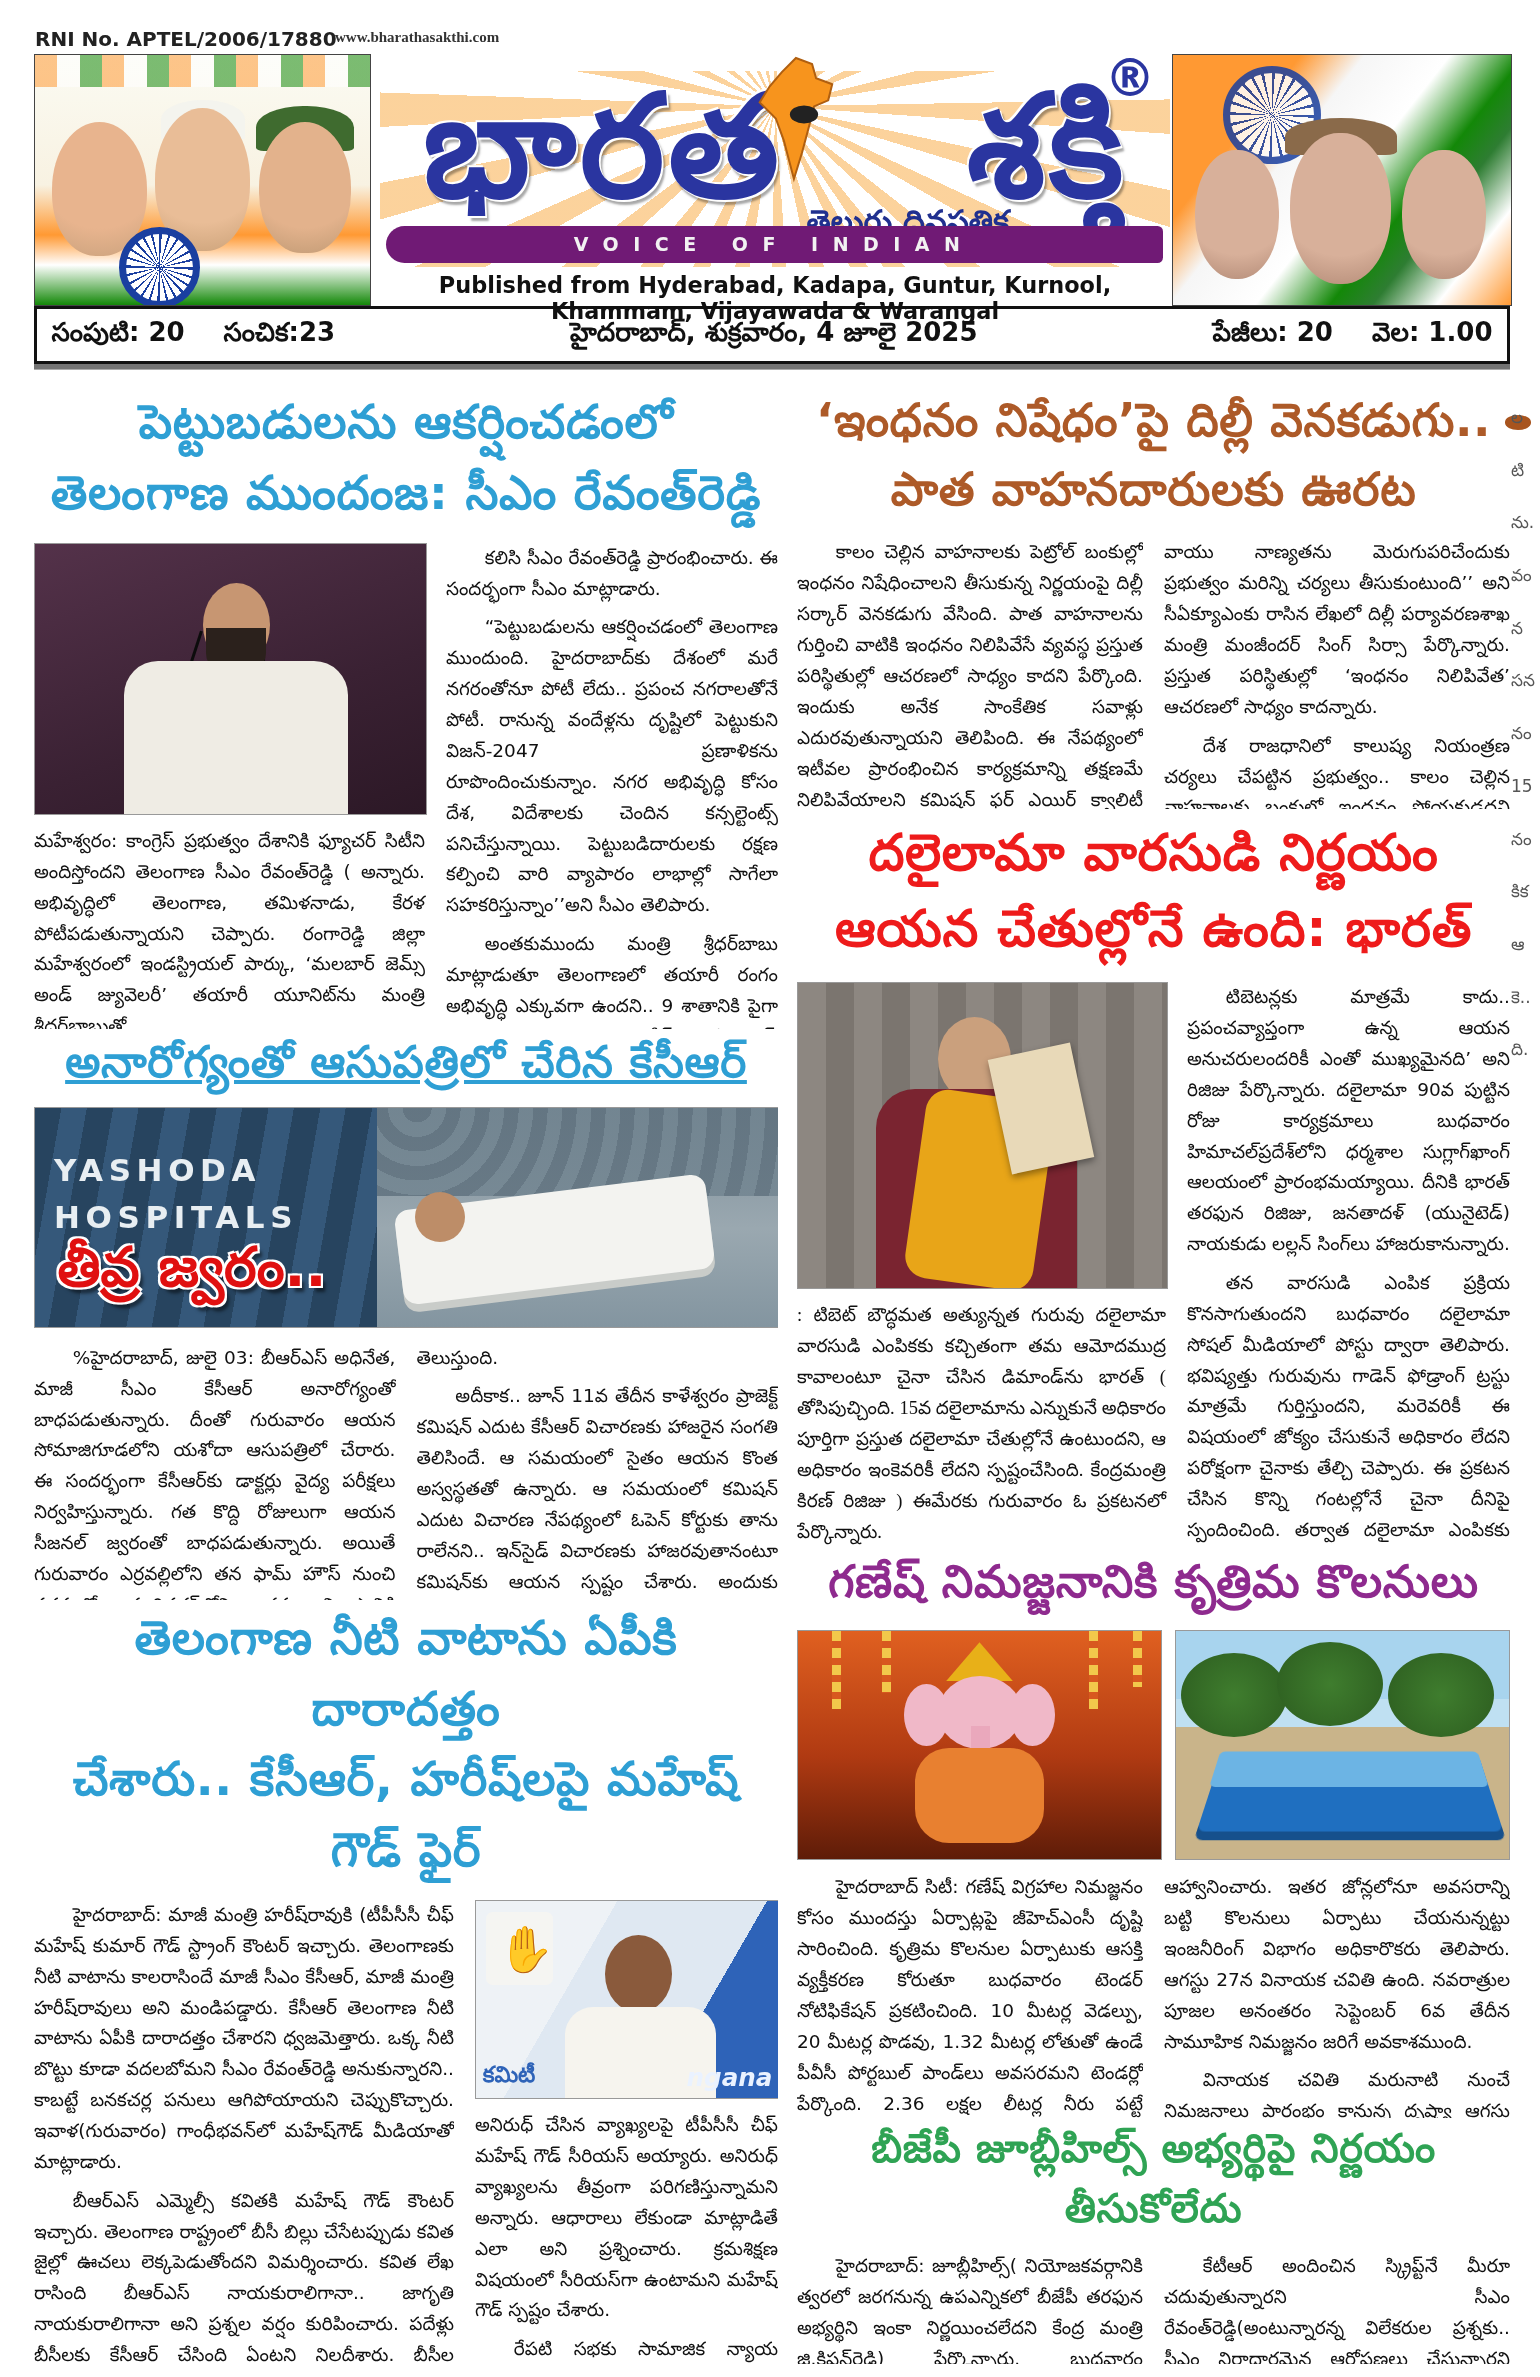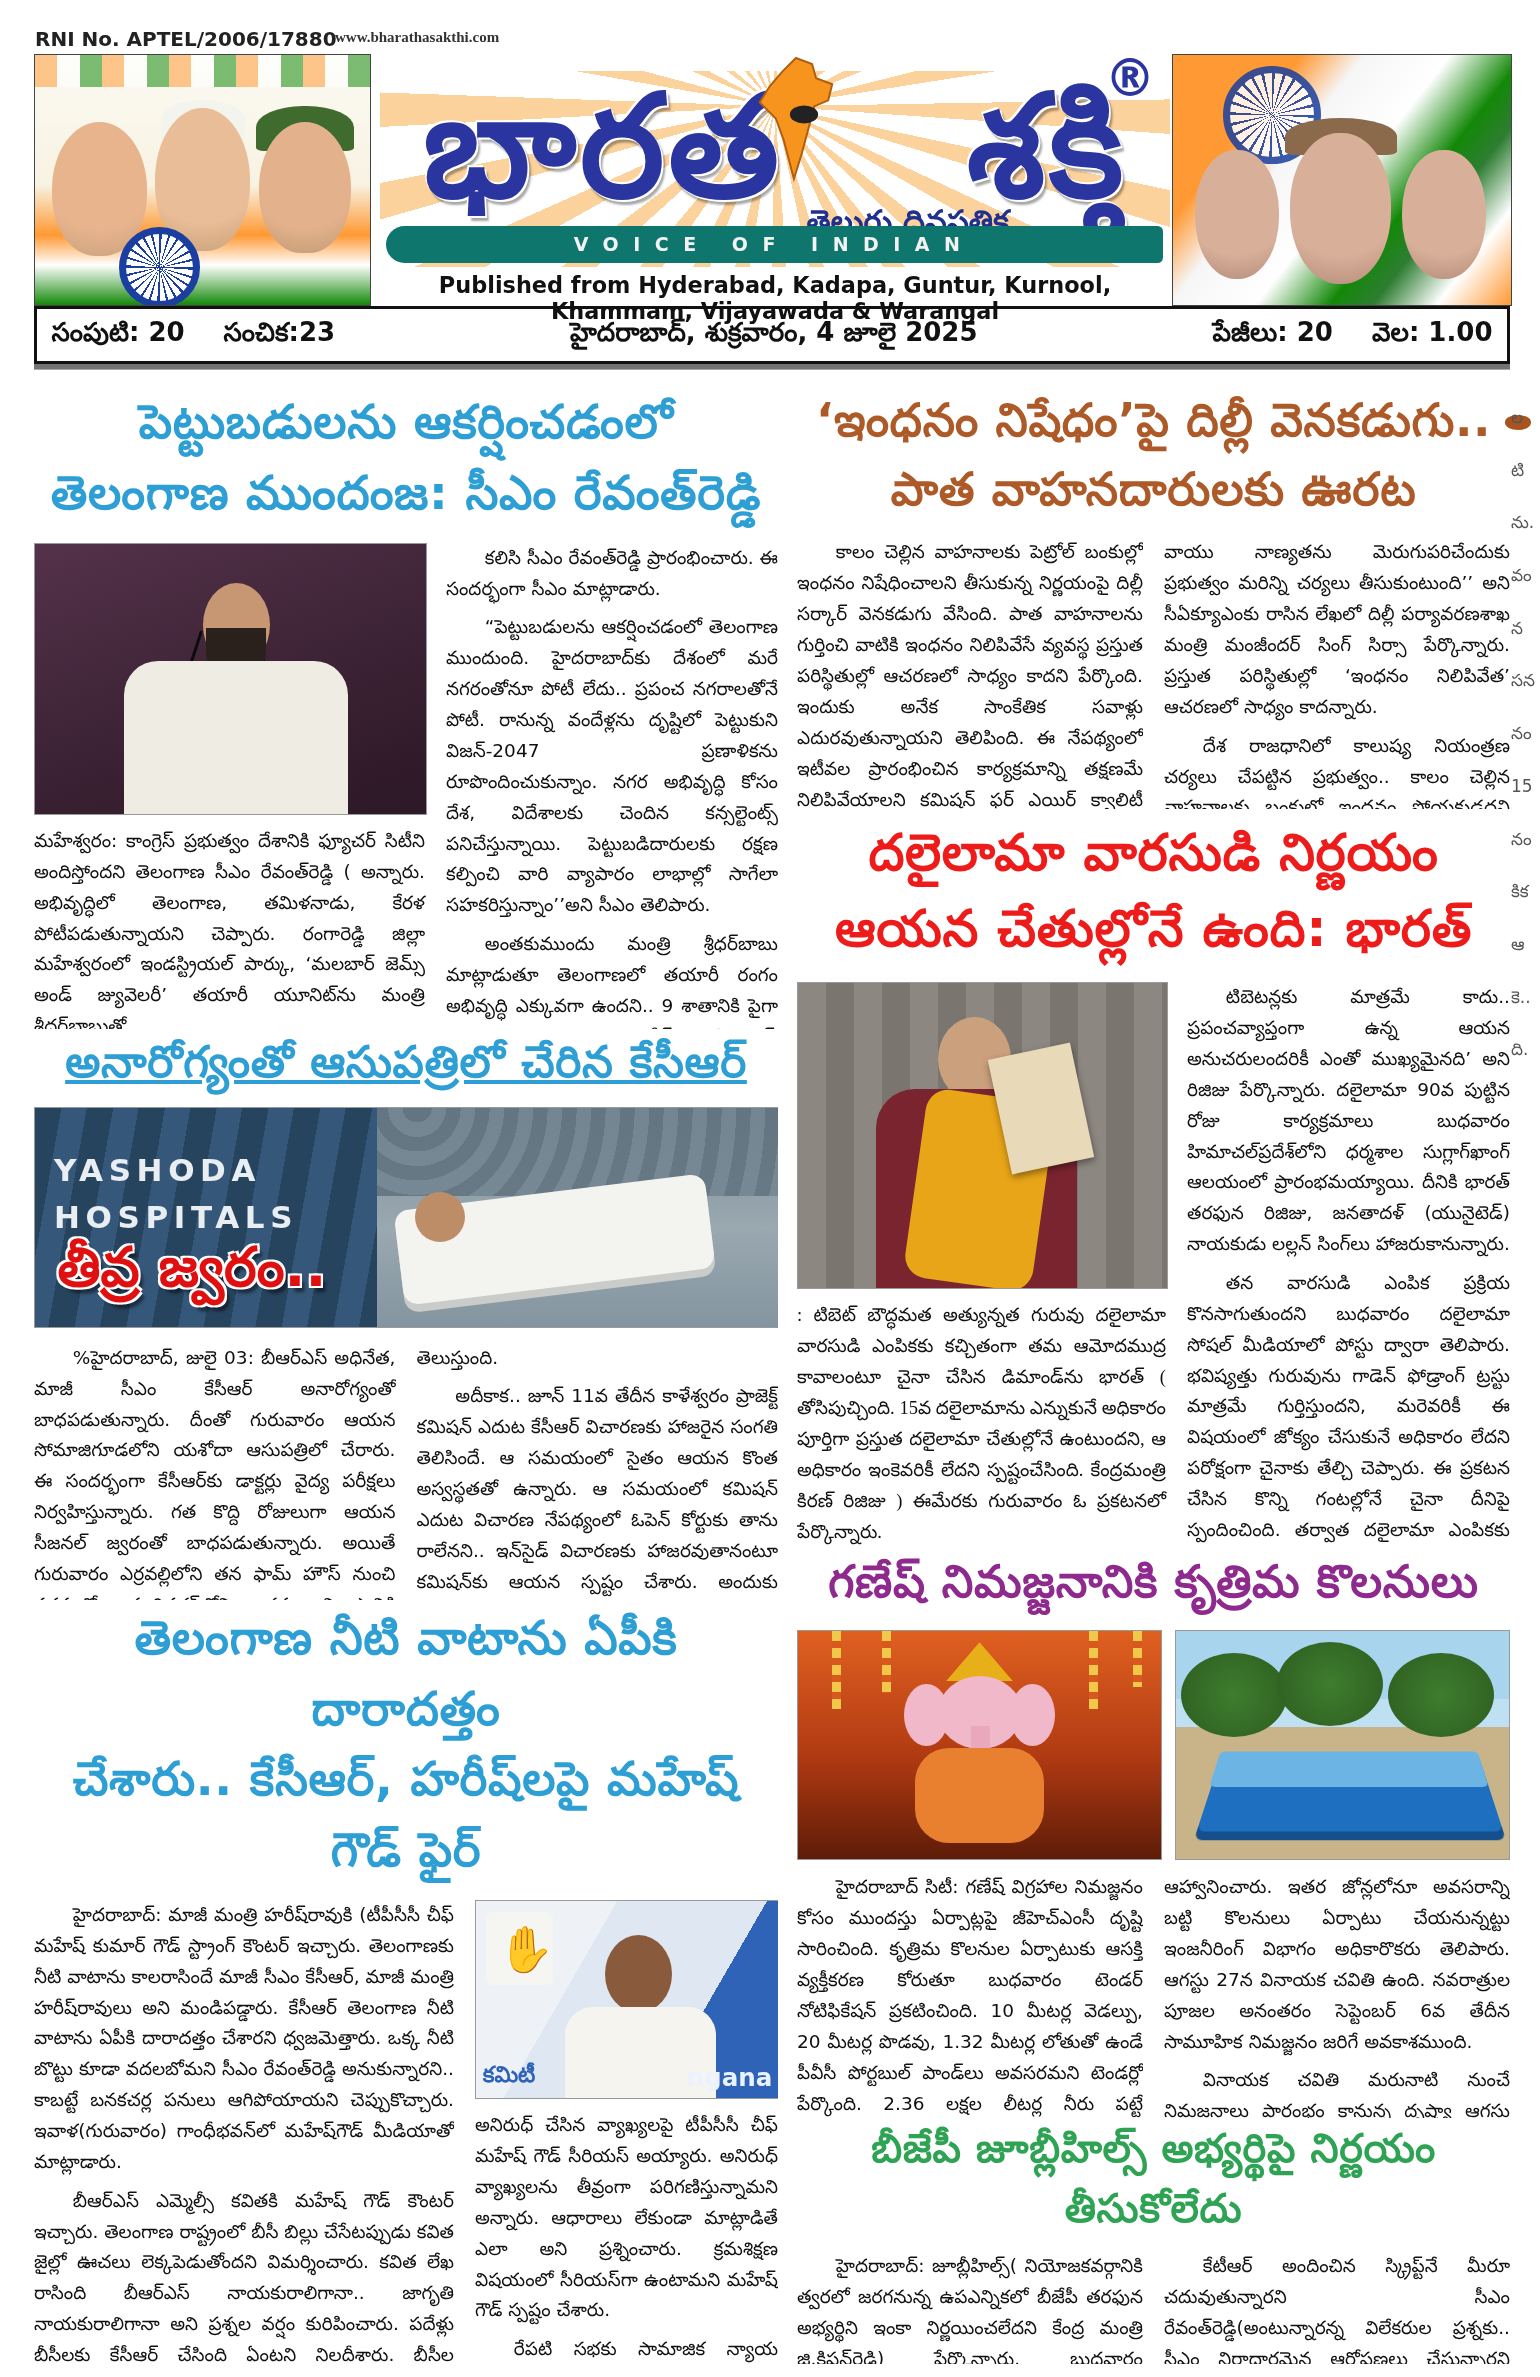--- a/index.html
+++ b/index.html
@@ -38,7 +38,7 @@
   .india-map{position:absolute;left:47%;top:23.5px;width:106px;height:131px;}
   .regmark{position:absolute;right:14.5px;top:17px;font-size:51px;font-weight:800;color:#2A35A0;}
   .tagline{position:absolute;left:54%;top:171px;font-size:31px;font-weight:800;color:#20308f;}
-  .voicebar{position:absolute;left:5.6px;bottom:4.5px;width:777px;height:37px;background:#0f766e;
+  .voicebar{position:absolute;left:5.6px;bottom:4.5px;width:777px;height:37px;background:#701a75;
             border-radius:19px 5.6px 5.6px 19px;display:flex;align-items:center;justify-content:center;}
   .voicebar span{color:#f2f2f2;font-size:19px;font-weight:700;letter-spacing:14.5px;}
   .published{position:absolute;left:369px;top:272px;width:812px;text-align:center;

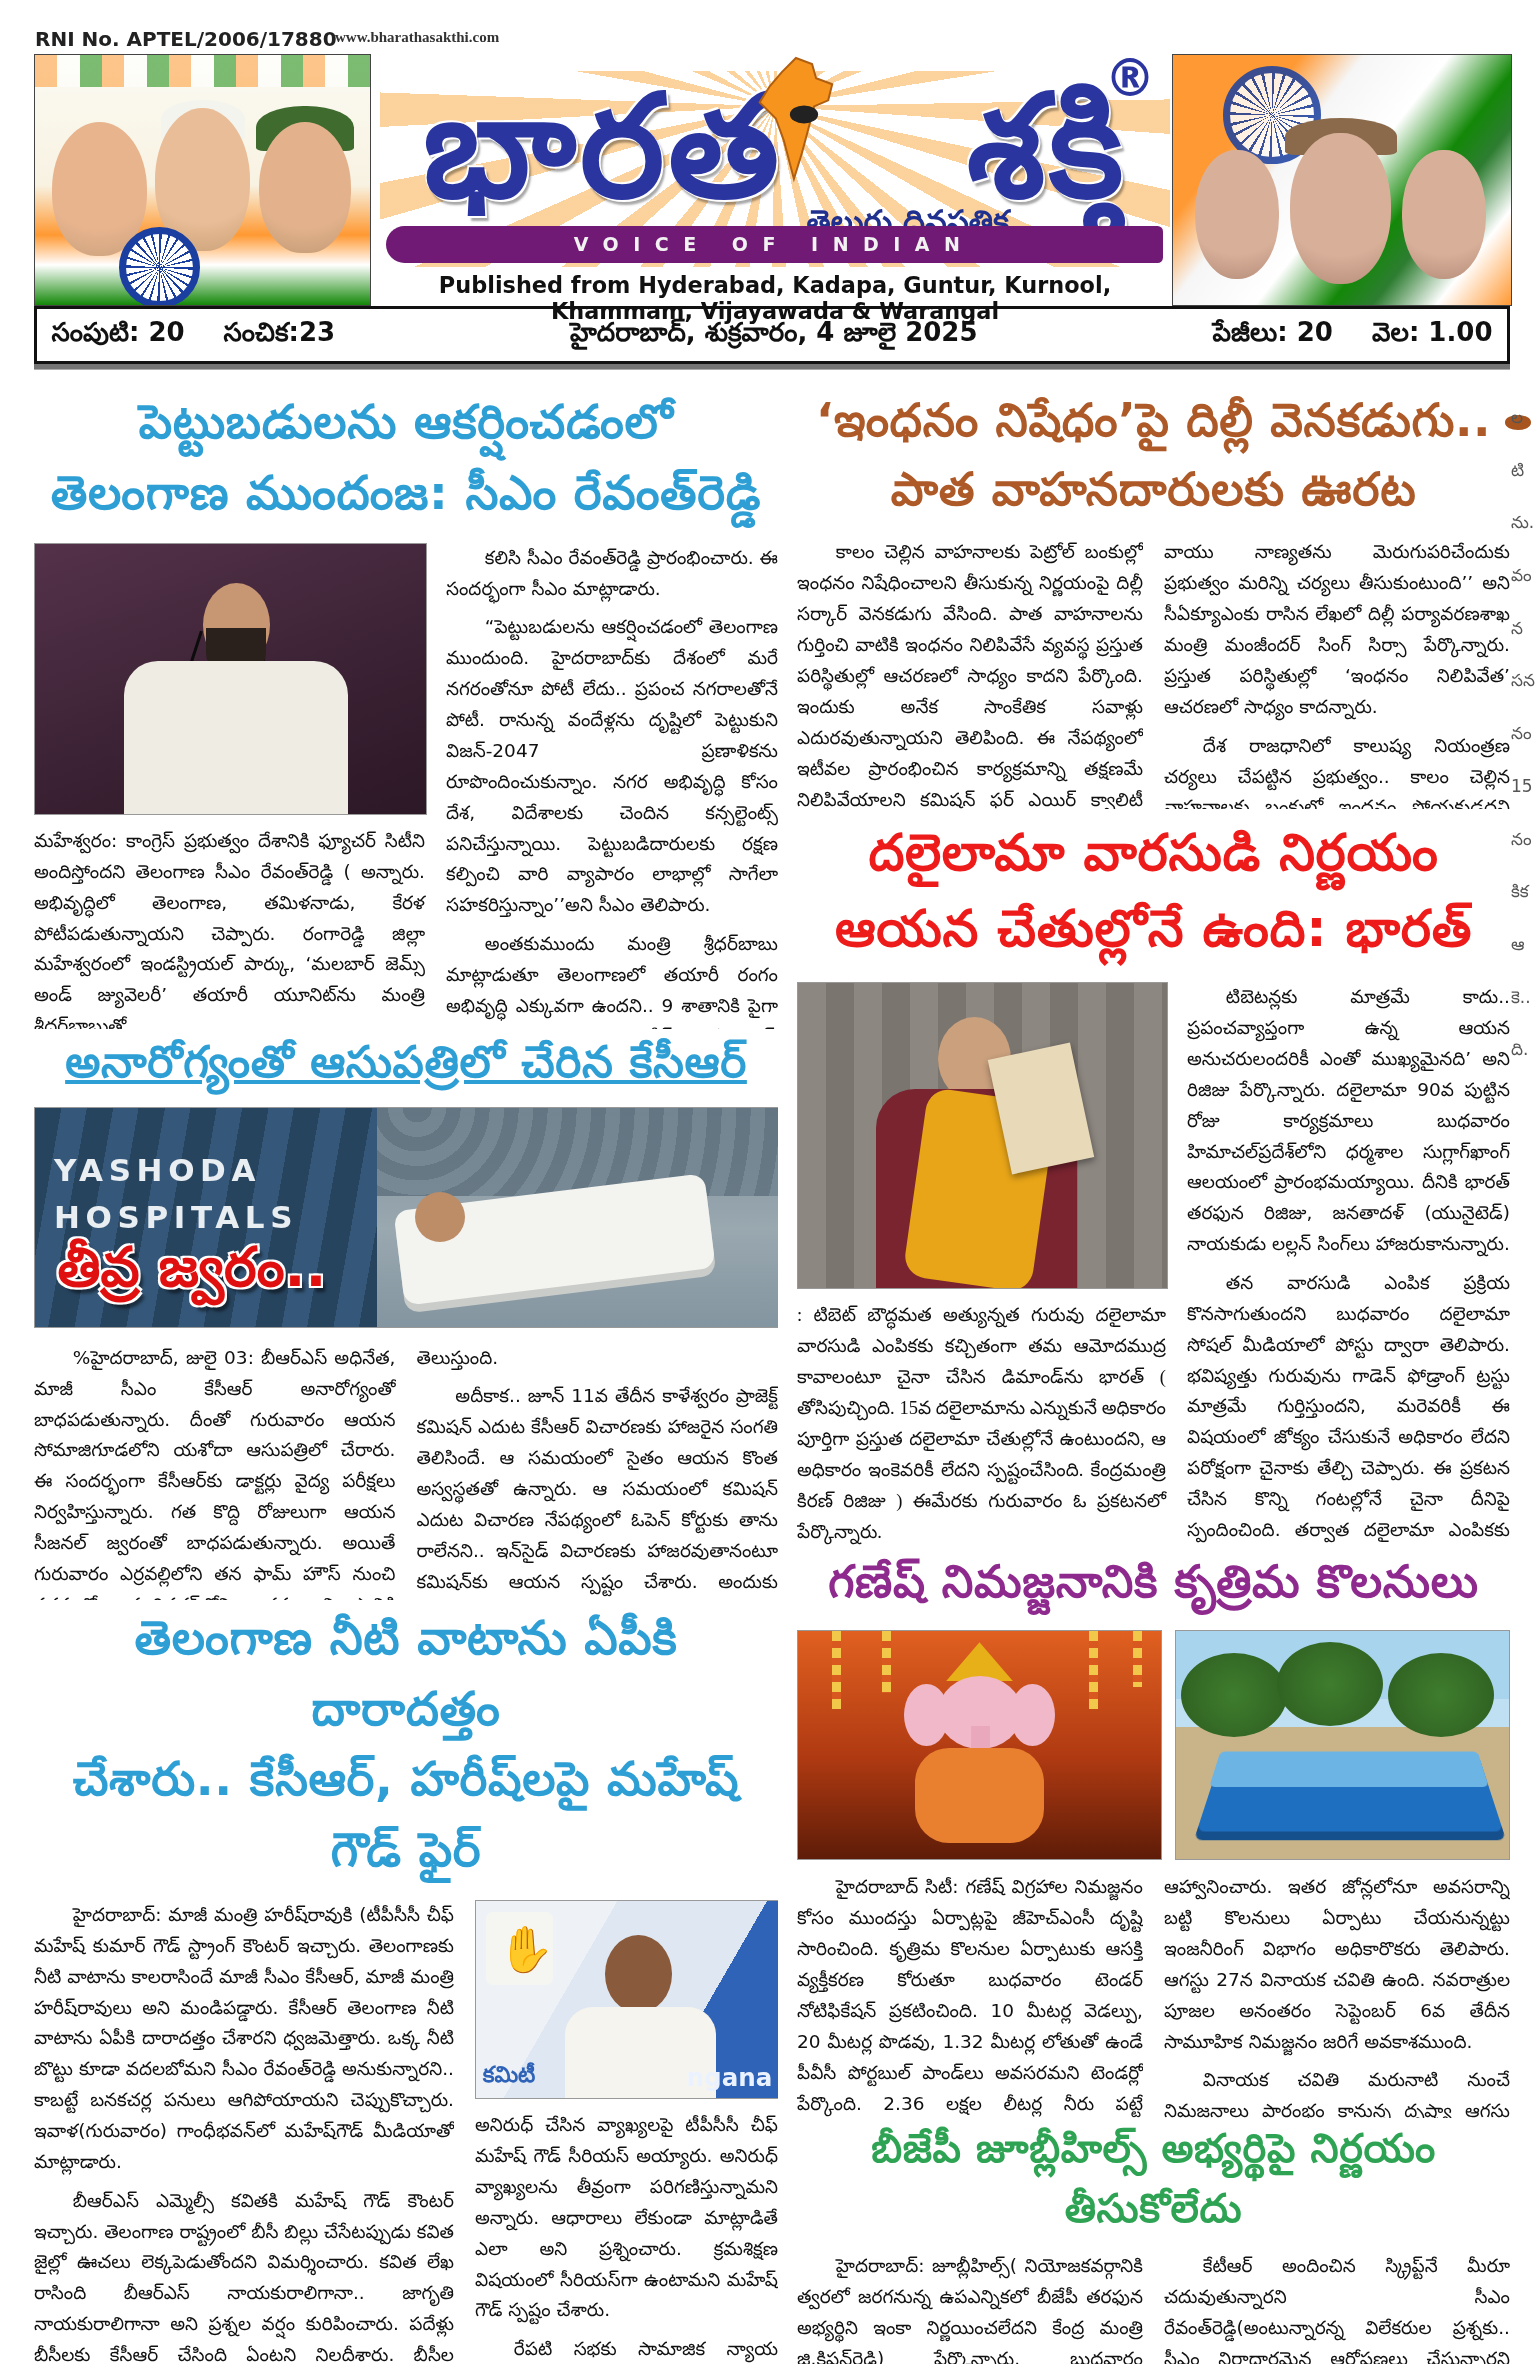--- a/index.html
+++ b/index.html
@@ -95,7 +95,7 @@
   .goud-hand{position:absolute;left:22.4px;top:22.4px;font-size:45px;}
   .goud-head{position:absolute;left:129px;top:34px;width:67px;height:78px;border-radius:50%;background:#8a5a3c;}
   .goud-body{position:absolute;left:89px;top:106px;width:151px;height:95px;border-radius:28px 28px 0 0;background:#f6f4ee;}
-  .goud-tn{position:absolute;right:5.6px;bottom:5.6px;color:#eaf2ff;font-size:24.6px;font-weight:700;}
+  .goud-tn{position:absolute;right:5.6px;bottom:5.6px;color:#eaf2ff;font-size:24.6px;font-weight:700;font-style:italic;}
   .goud-kam{position:absolute;left:6.7px;bottom:4.5px;color:#2e63b8;font-size:22.4px;font-weight:700;}
   
   .art-d{height:424px;}

